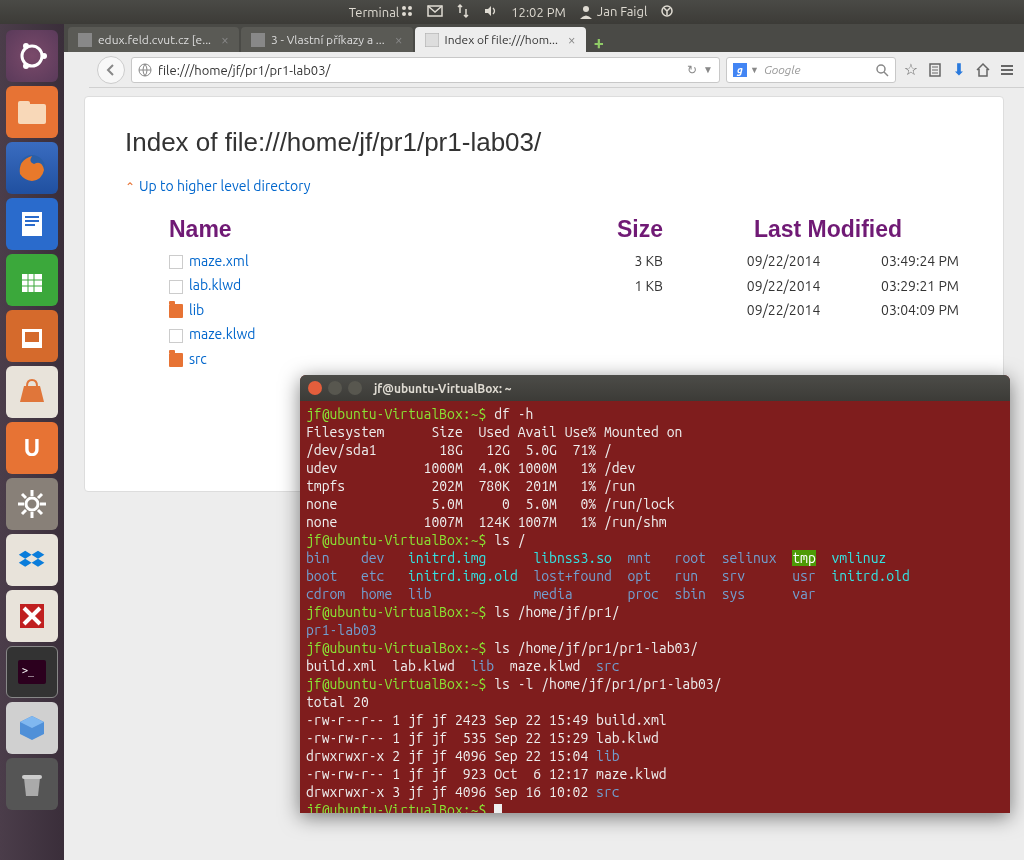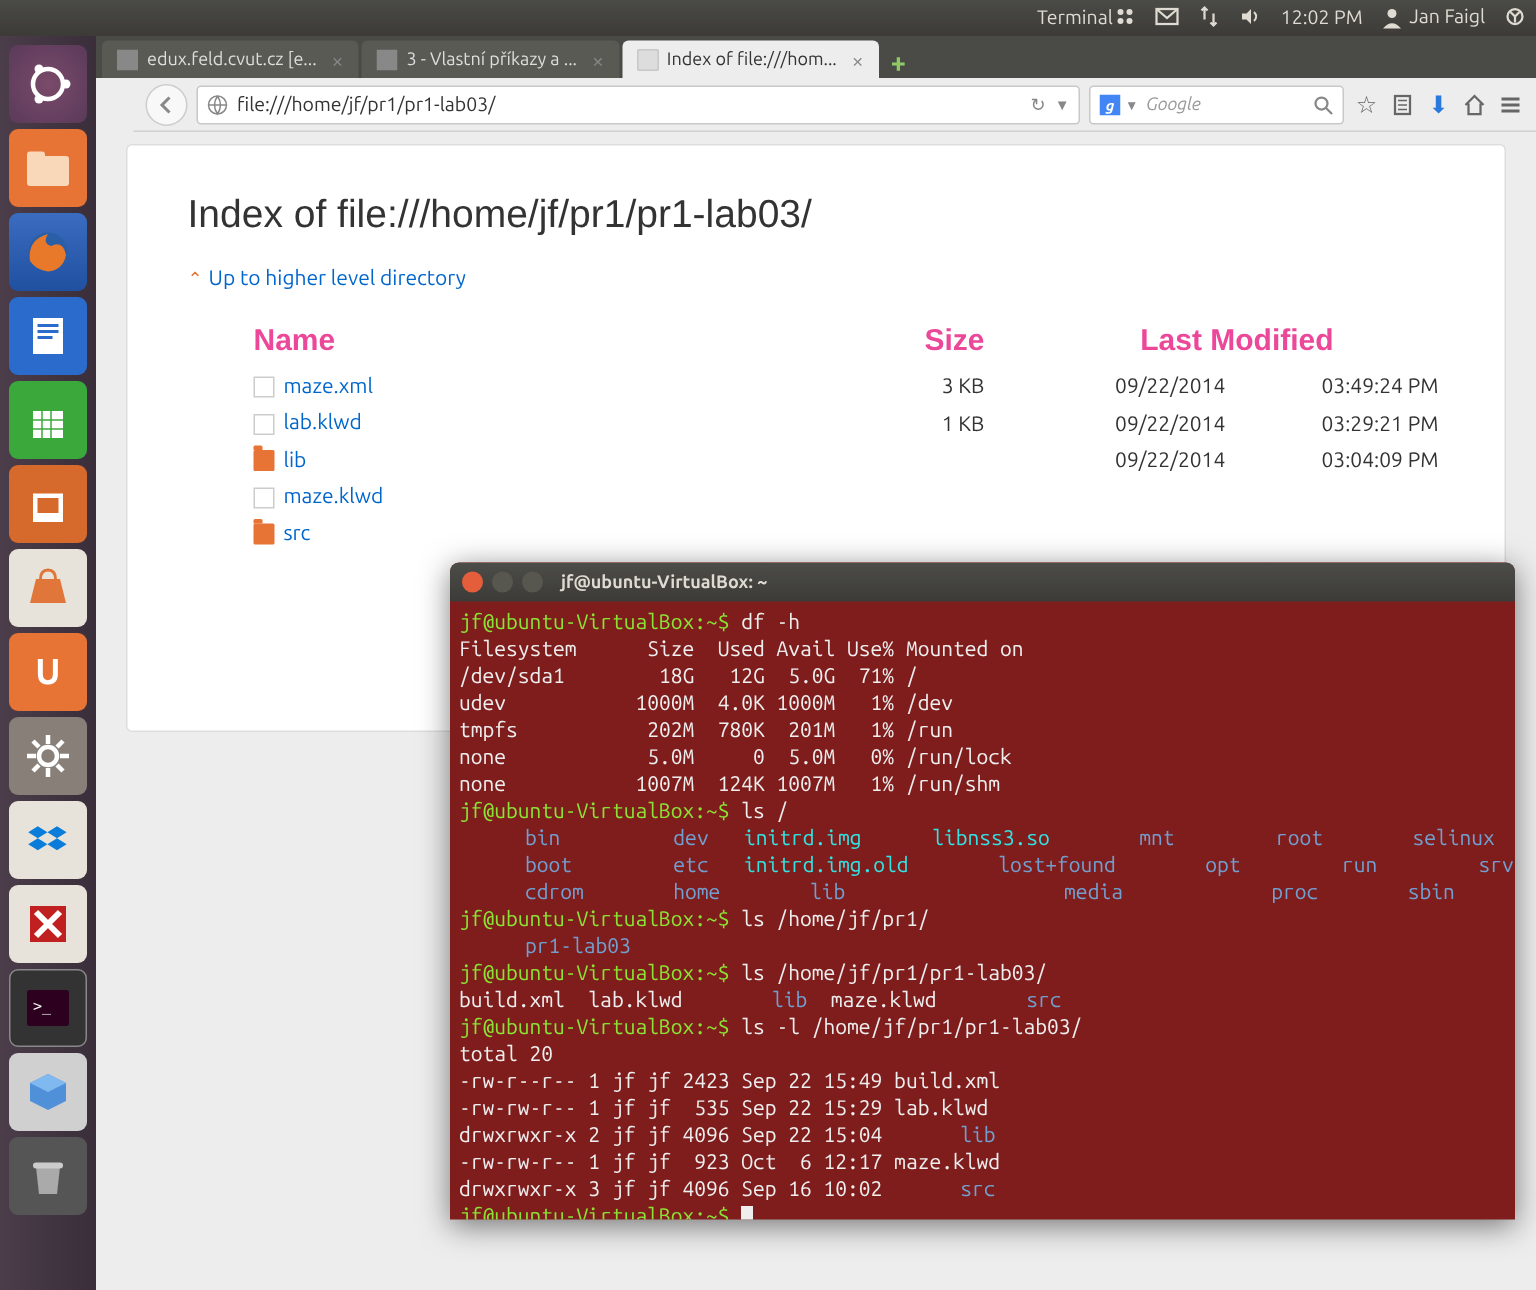--- a/index.html
+++ b/index.html
@@ -6,7 +6,7 @@
   body { font-family: Ubuntu, "Segoe UI", sans-serif; width: 1024px; height: 860px; overflow: hidden; background: #f0f0f0; position: relative; }
 
   
-  .menubar { height: 24px; background: linear-gradient(#4a4a46, #3c3b37); color: #dfdbd2; display: flex; align-items: center; font-size: 13px; padding: 0 6px; justify-content: flex-end; }
+  .menubar { height: 24px; background: linear-gradient(#4a4a46, #3c3b37); color: #dfdbd2; display: flex; align-items: center; font-size: 13px; padding: 0 6px; justify-content: center; }
   .menubar-left { display: flex; gap: 12px; }
   .menubar-right { display: flex; gap: 12px; align-items: center; }
   .menu-icon { width: 16px; height: 16px; fill: #dfdbd2; }

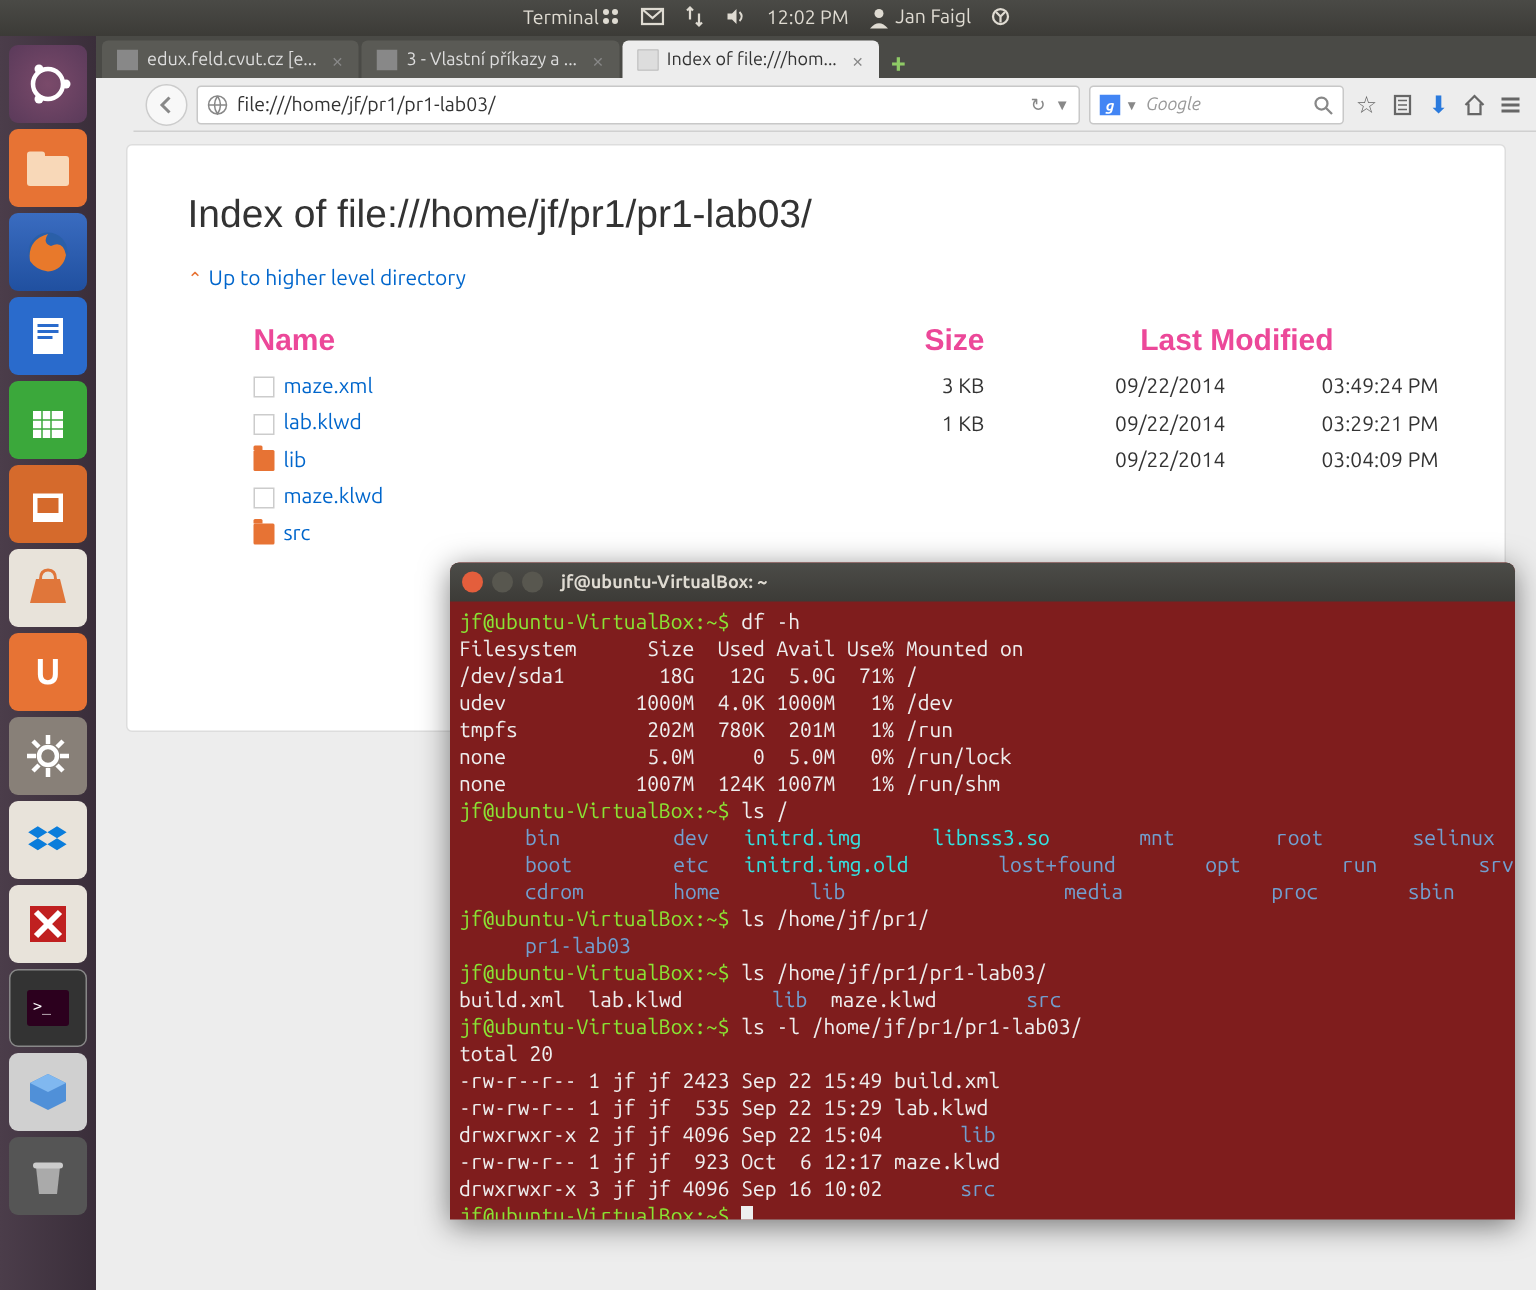--- a/index.html
+++ b/index.html
@@ -57,7 +57,7 @@
   .uplink .caret { color: #e77334; font-size: 12px; margin-right: 4px; }
 
   table.dirlist { margin-top: 16px; width: 100%; border-collapse: collapse; }
-  table.dirlist th { text-align: left; font-family: "Trebuchet MS", sans-serif; font-size: 20px; font-weight: bold; color: #ec4899; padding: 6px 4px; }
+  table.dirlist th { text-align: left; font-family: "Trebuchet MS", sans-serif; font-size: 23px; font-weight: bold; color: #701a75; padding: 6px 4px; }
   table.dirlist th.size, table.dirlist td.size { text-align: right; padding-right: 30px; }
   table.dirlist th.mod { text-align: center; }
   table.dirlist td { font-size: 14px; padding: 4px 4px; color: #333; }

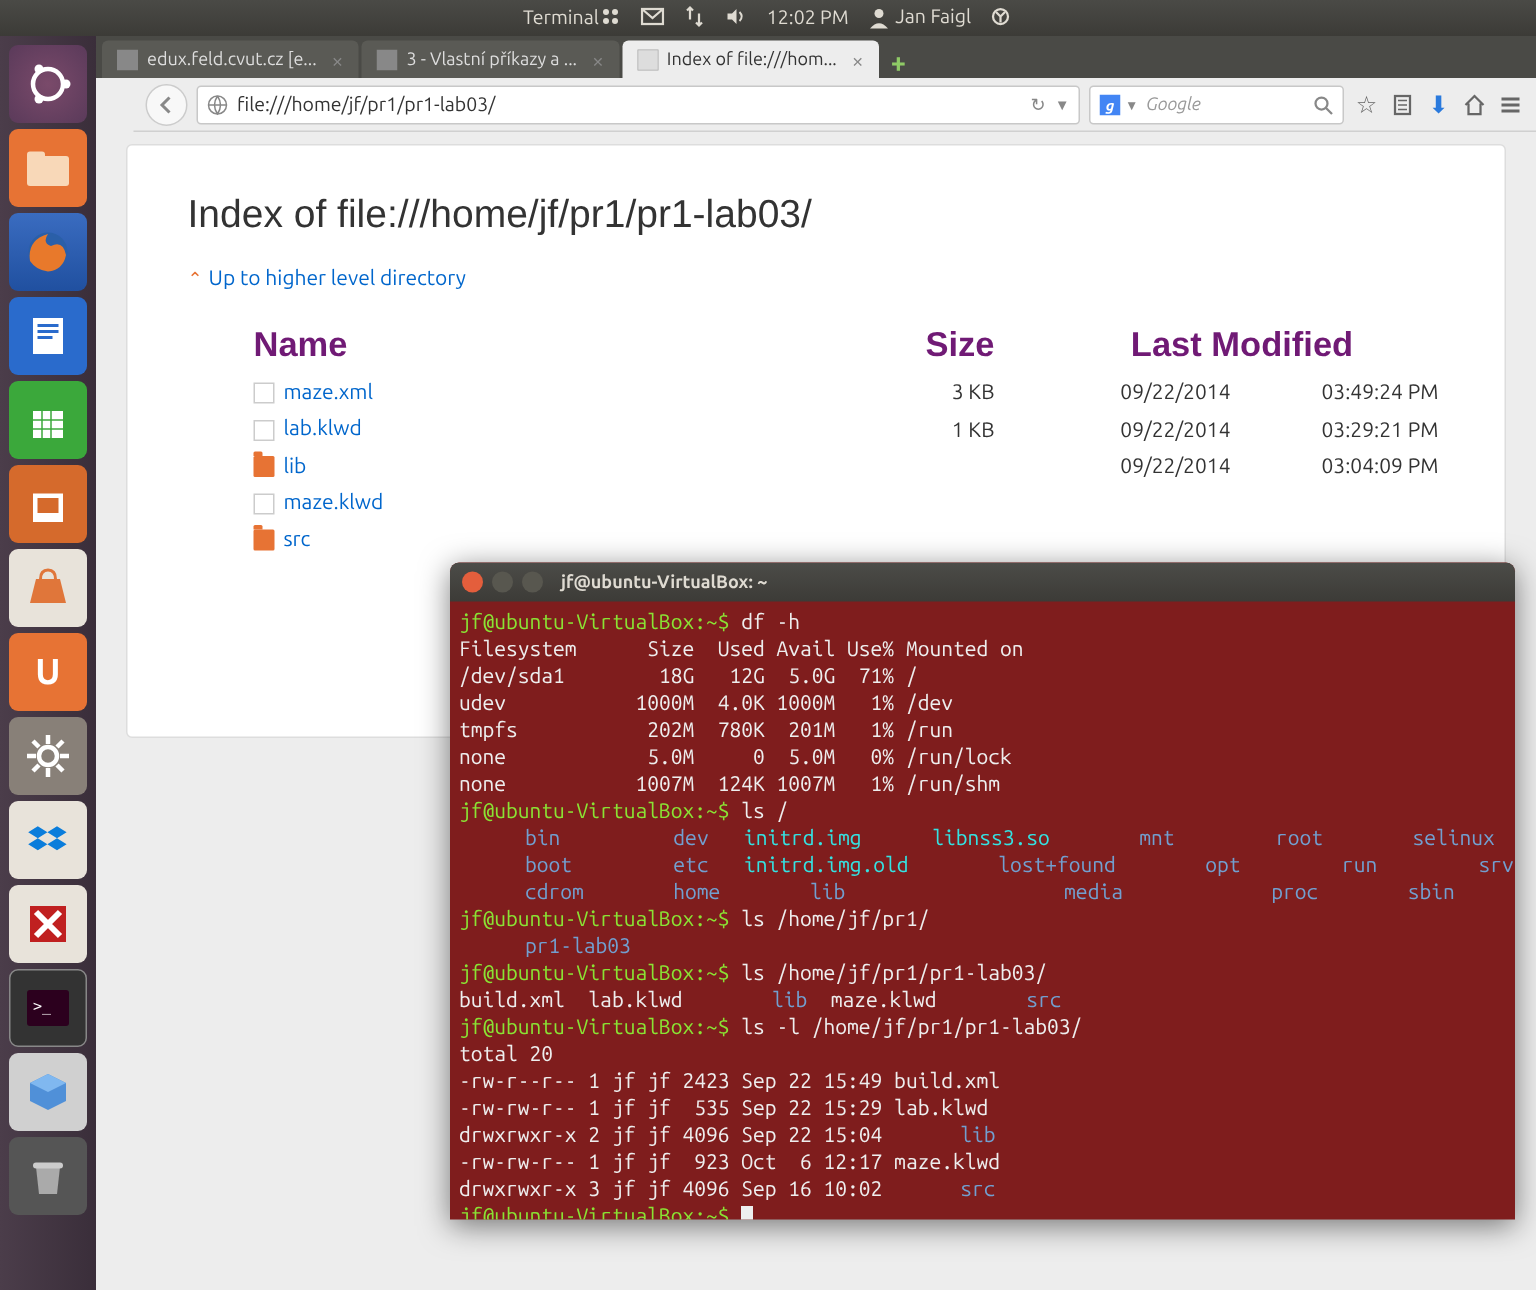--- a/index.html
+++ b/index.html
@@ -78,7 +78,7 @@
   .term-title { color: #dfdbd2; font-size: 12px; font-weight: bold; margin-left: 6px; }
   .term-body { padding: 4px 6px; font-family: "Ubuntu Mono", "DejaVu Sans Mono", monospace; font-size: 14px; line-height: 18px; color: #eee; white-space: pre; }
   .c-cyan { color: #34e2e2; }
-  .c-blue { color: #729fcf; margin-left: 44px; }
+  .c-blue { color: #729fcf; }
   .c-green { color: #8ae234; }
   .c-hl { background: #4e9a06; color:#fff; }
   .cursor { display:inline-block; width:8px; height:15px; background:#eee; vertical-align:middle; }

